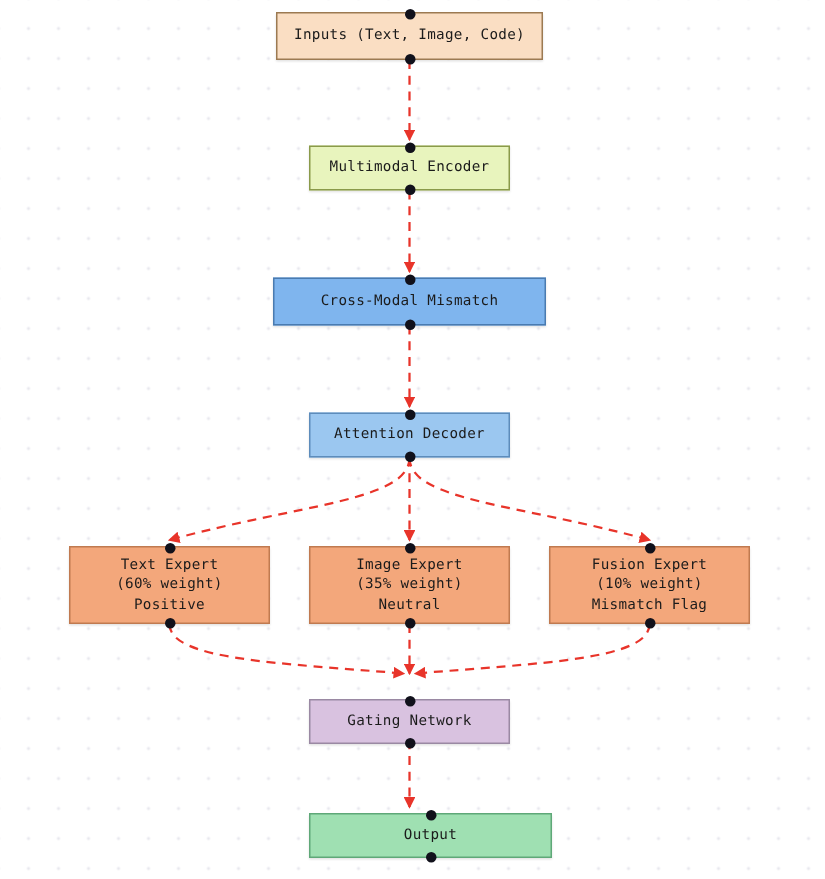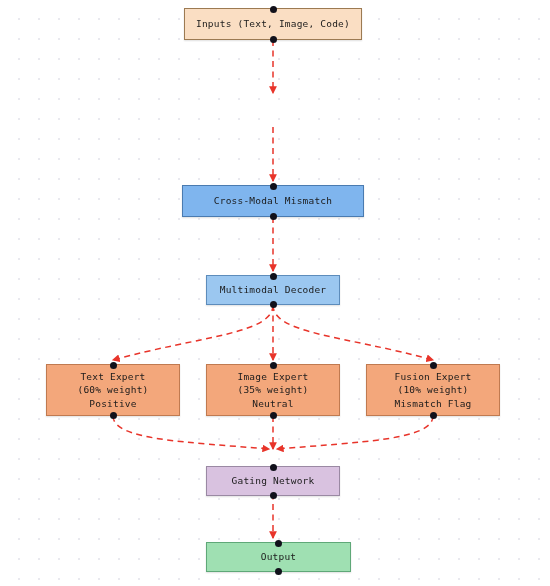--- a/index.html
+++ b/index.html
@@ -77,6 +77,11 @@
     <span class="port bottom" style="background: rgb(17, 17, 27);"></span>
   </div>
 
+  <div class="node" style="left: 206px; top: 97px; width: 134px; height: 30px; background: rgb(232, 244, 189); border: 1.2px solid rgb(138, 154, 74);">
+    <span class="port top" style="background: rgb(17, 17, 27);"></span>
+    <span class="label">Multimodal Encoder</span>
+    <span class="port bottom" style="background: rgb(17, 17, 27);"></span>
+  </div>
 
   <div class="node" style="left: 182px; top: 185px; width: 182px; height: 32px; background: rgb(127, 181, 238); border: 1.2px solid rgb(74, 123, 176);">
     <span class="port top" style="background: rgb(17, 17, 27);"></span>

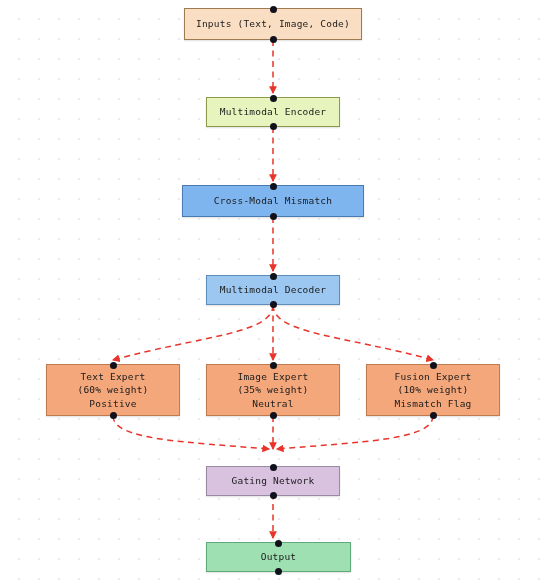--- a/index.html
+++ b/index.html
@@ -91,7 +91,7 @@
 
   <div class="node" style="left: 206px; top: 275px; width: 134px; height: 30px; background: rgb(155, 199, 240); border: 1.2px solid rgb(93, 140, 187);">
     <span class="port top" style="background: rgb(17, 17, 27);"></span>
-    <span class="label">Multimodal Decoder</span>
+    <span class="label">Attention Decoder</span>
     <span class="port bottom" style="background: rgb(17, 17, 27);"></span>
   </div>
 

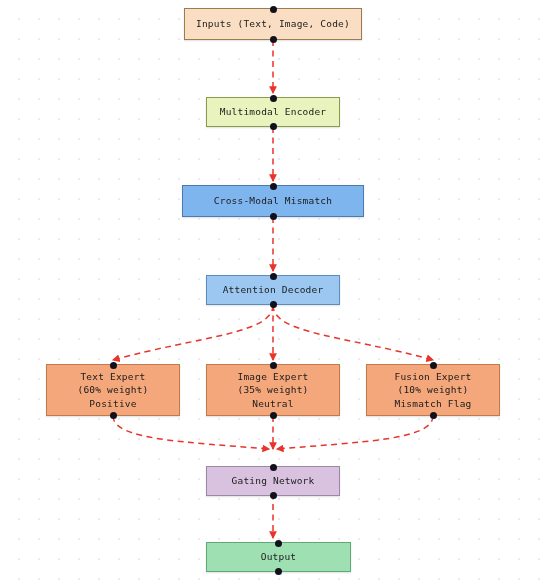--- a/index.html
+++ b/index.html
@@ -125,7 +125,7 @@
     <span class="port bottom" style="background: rgb(17, 17, 27);"></span>
   </div>
 
-  <div class="node" style="left: 206px; top: 542px; width: 145px; height: 30px; background: rgb(159, 224, 178); border: 1.2px solid rgb(95, 168, 120);">
+  <div class="node" style="left: 206px; top: 542px; width: 162px; height: 30px; background: rgb(159, 224, 178); border: 1.2px solid rgb(95, 168, 120);">
     <span class="port top" style="background: rgb(17, 17, 27);"></span>
     <span class="label">Output</span>
     <span class="port bottom" style="background: rgb(17, 17, 27);"></span>

